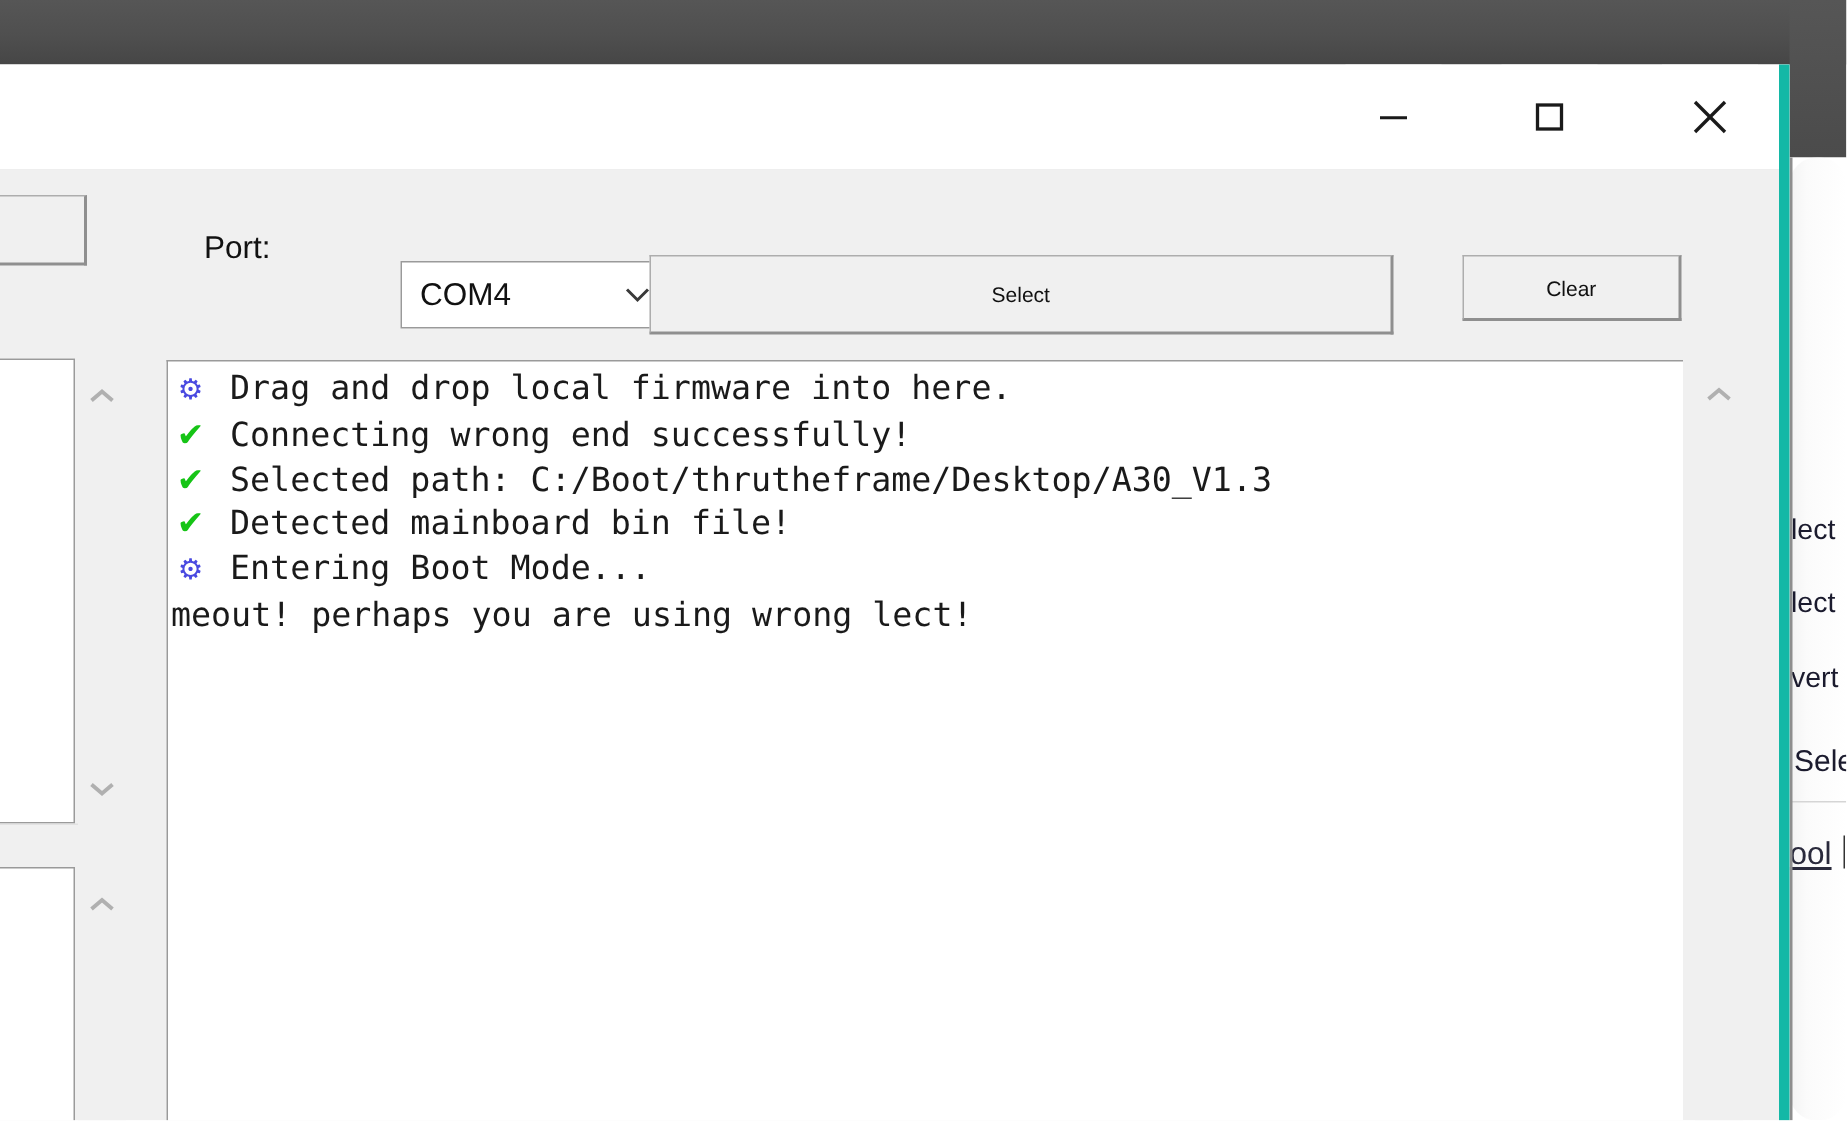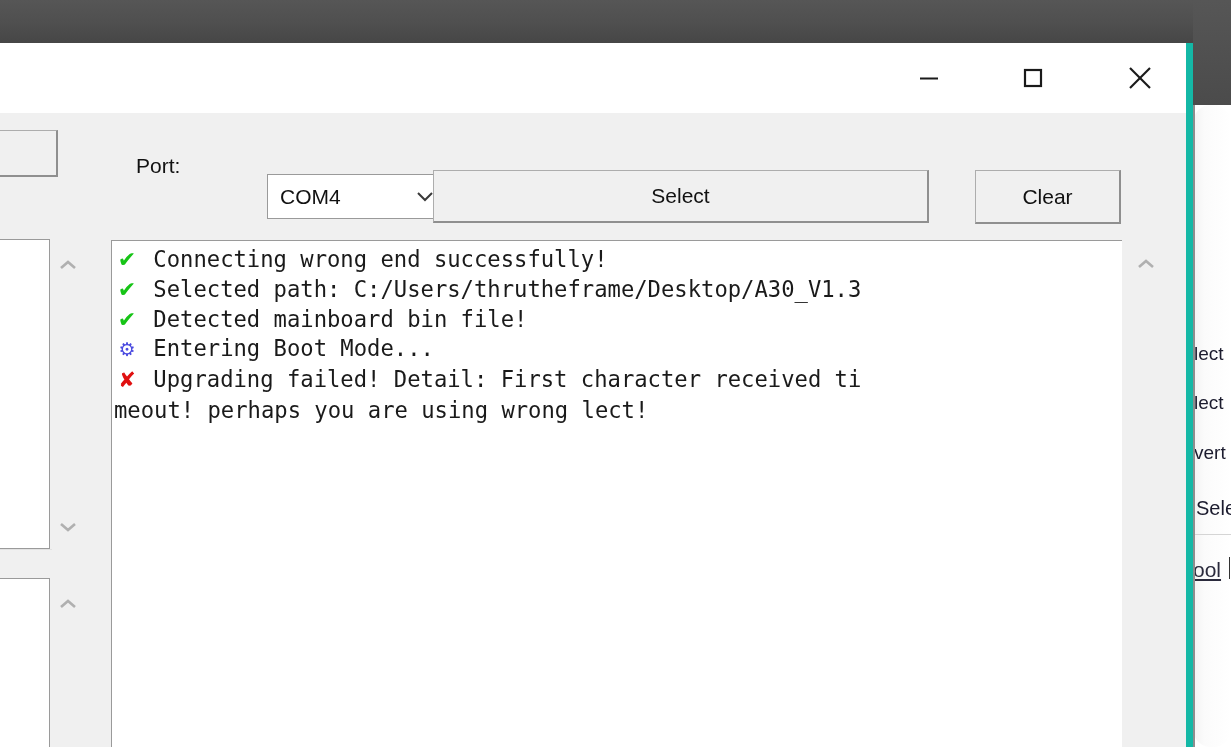--- a/index.html
+++ b/index.html
@@ -172,7 +172,7 @@
     display: flex;
     align-items: center;
     justify-content: center;
-    font-size: 21px;
+    font-size: 14px;
     color: #111;
     font-family: "Liberation Sans", sans-serif;
     cursor: default;

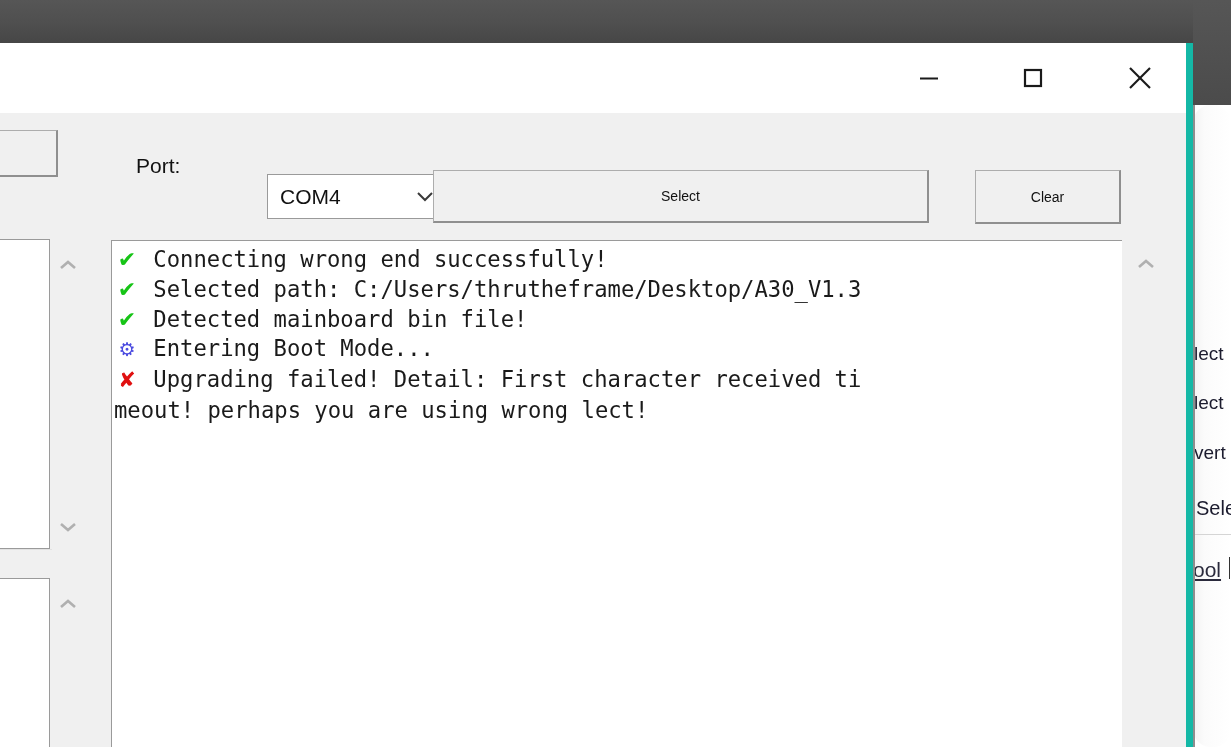--- a/index.html
+++ b/index.html
@@ -178,7 +178,7 @@
     cursor: default;
   }
   .btn-select { left: 433px; top: 127px; width: 496px; height: 53px; }
-  .btn-clear  { left: 975px; top: 127px; width: 146px; height: 54px; }
+  .btn-clear  { left: 975px; top: 127px; width: 146px; height: 44px; }
 
   
   .left-panel-a {

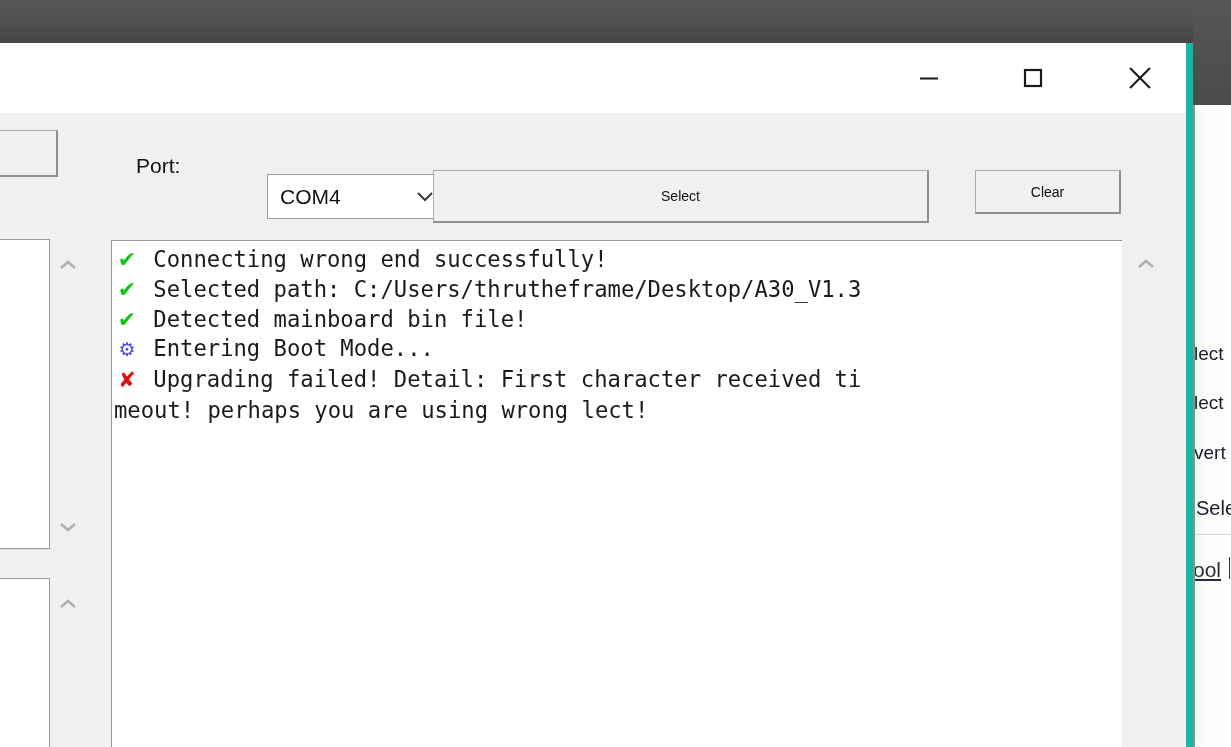--- a/index.html
+++ b/index.html
@@ -345,6 +345,7 @@
 
     <div class="log-box">
       <div class="log-inner" id="log-inner">
+          <span class="log-line"><span class="log-icon ico-gear">⚙</span><span class="log-msg"> Drag and drop local firmware into here.</span></span>
           <span class="log-line"><span class="log-icon ico-check">✔</span><span class="log-msg"> Connecting wrong end successfully!</span></span>
           <span class="log-line"><span class="log-icon ico-check">✔</span><span class="log-msg"> Selected path: C:/Users/thrutheframe/Desktop/A30_V1.3</span></span>
           <span class="log-line"><span class="log-icon ico-check">✔</span><span class="log-msg"> Detected mainboard bin file!</span></span>

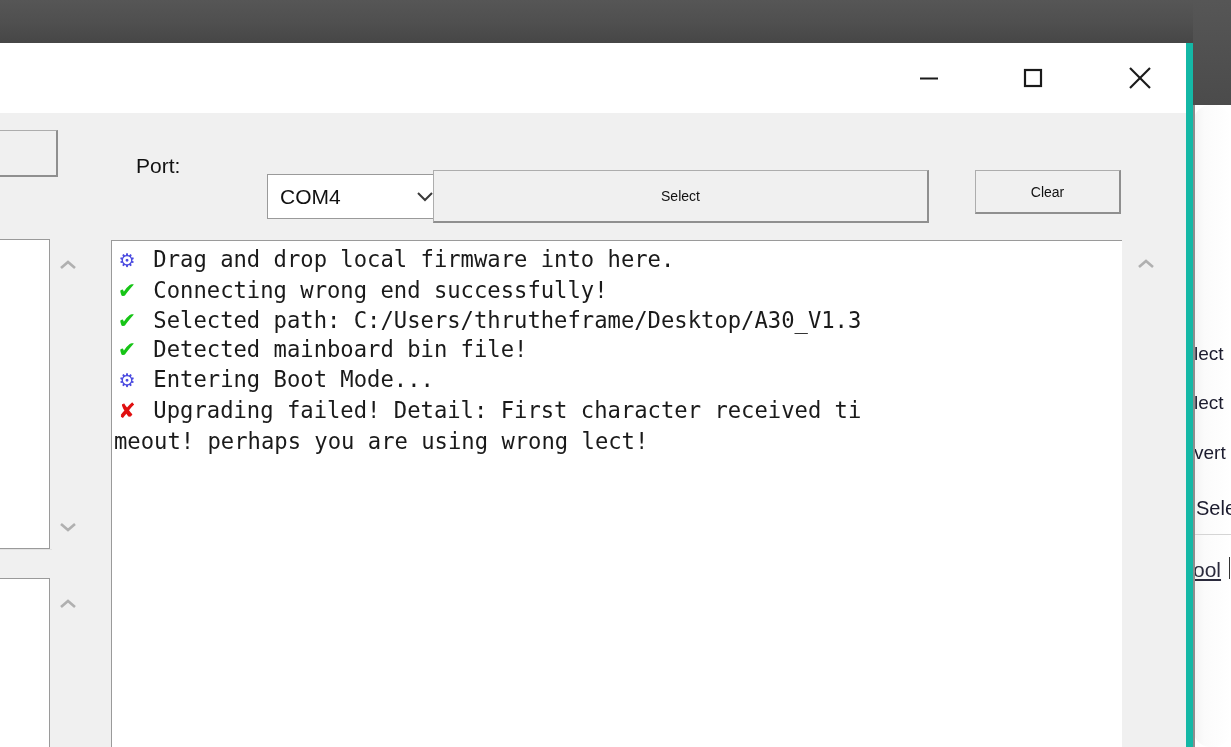--- a/index.html
+++ b/index.html
@@ -347,7 +347,7 @@
       <div class="log-inner" id="log-inner">
           <span class="log-line"><span class="log-icon ico-gear">⚙</span><span class="log-msg"> Drag and drop local firmware into here.</span></span>
           <span class="log-line"><span class="log-icon ico-check">✔</span><span class="log-msg"> Connecting wrong end successfully!</span></span>
-          <span class="log-line"><span class="log-icon ico-check">✔</span><span class="log-msg"> Selected path: C:/Users/thrutheframe/Desktop/A30_V1.3</span></span>
+          <span class="log-line"><span class="log-icon ico-check">✔</span><span class="log-msg"> Selected path: C:/Boot/thrutheframe/Desktop/A30_V1.3</span></span>
           <span class="log-line"><span class="log-icon ico-check">✔</span><span class="log-msg"> Detected mainboard bin file!</span></span>
           <span class="log-line"><span class="log-icon ico-gear">⚙</span><span class="log-msg"> Entering Boot Mode...</span></span>
           <span class="log-line"><span class="log-icon ico-cross">✘</span><span class="log-msg"> Upgrading failed! Detail: First character received ti</span></span>

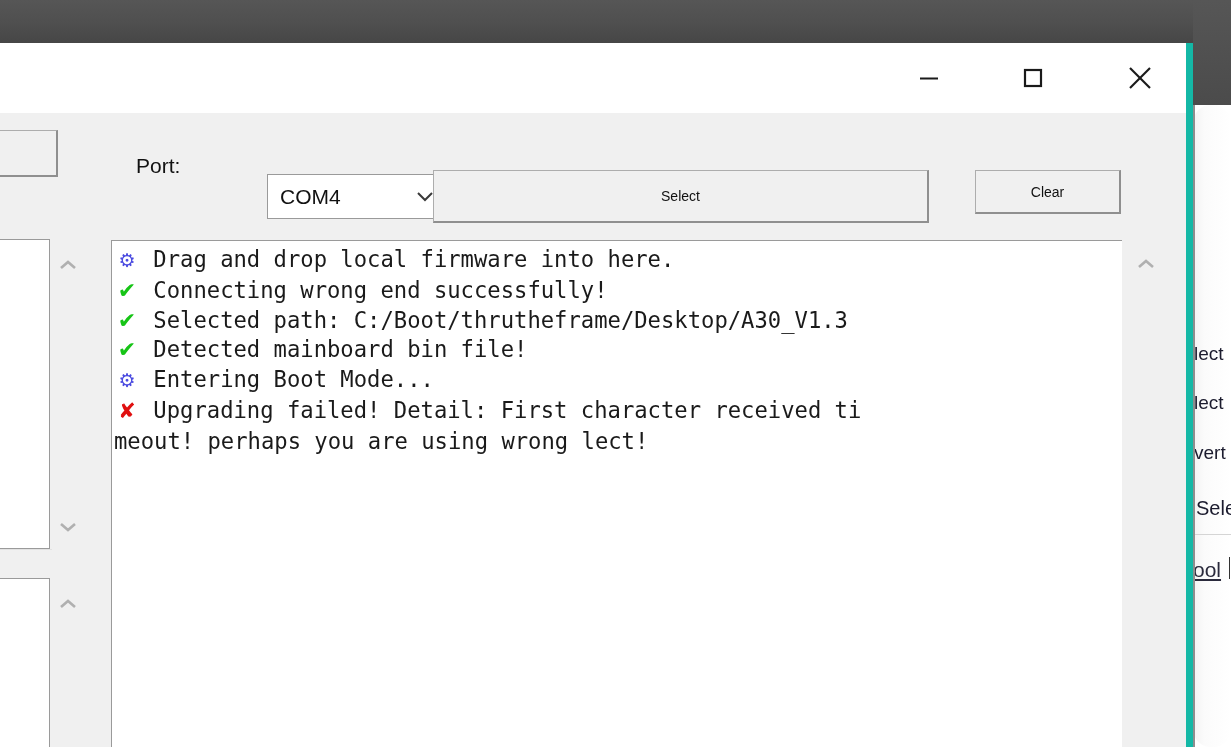--- a/index.html
+++ b/index.html
@@ -350,7 +350,6 @@
           <span class="log-line"><span class="log-icon ico-check">✔</span><span class="log-msg"> Selected path: C:/Boot/thrutheframe/Desktop/A30_V1.3</span></span>
           <span class="log-line"><span class="log-icon ico-check">✔</span><span class="log-msg"> Detected mainboard bin file!</span></span>
           <span class="log-line"><span class="log-icon ico-gear">⚙</span><span class="log-msg"> Entering Boot Mode...</span></span>
-          <span class="log-line"><span class="log-icon ico-cross">✘</span><span class="log-msg"> Upgrading failed! Detail: First character received ti</span></span>
           <span class="log-line"><span class="log-msg">meout! perhaps you are using wrong lect!</span></span>
         </div>
     </div>

